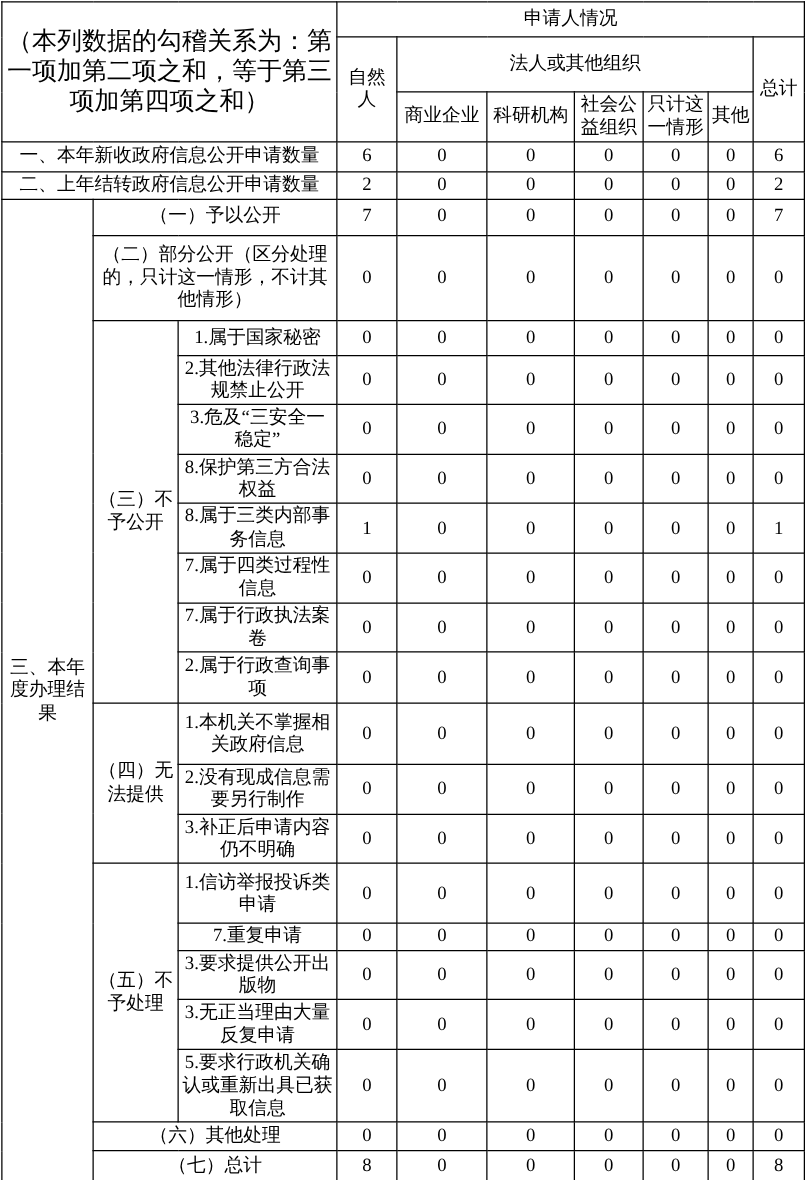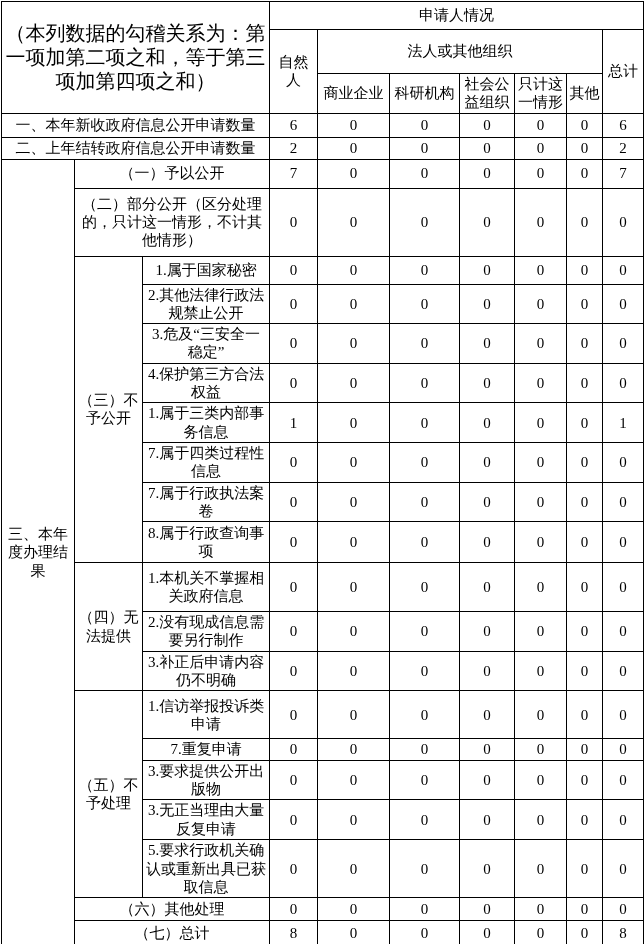--- a/index.html
+++ b/index.html
@@ -154,7 +154,7 @@
     <td class="val">0</td>
   </tr>
   <tr style="height:38px">
-    <td class="lbl">4.保护第三方合法权益</td>
+    <td class="lbl">8.保护第三方合法权益</td>
     <td class="val">0</td>
     <td class="val">0</td>
     <td class="val">0</td>

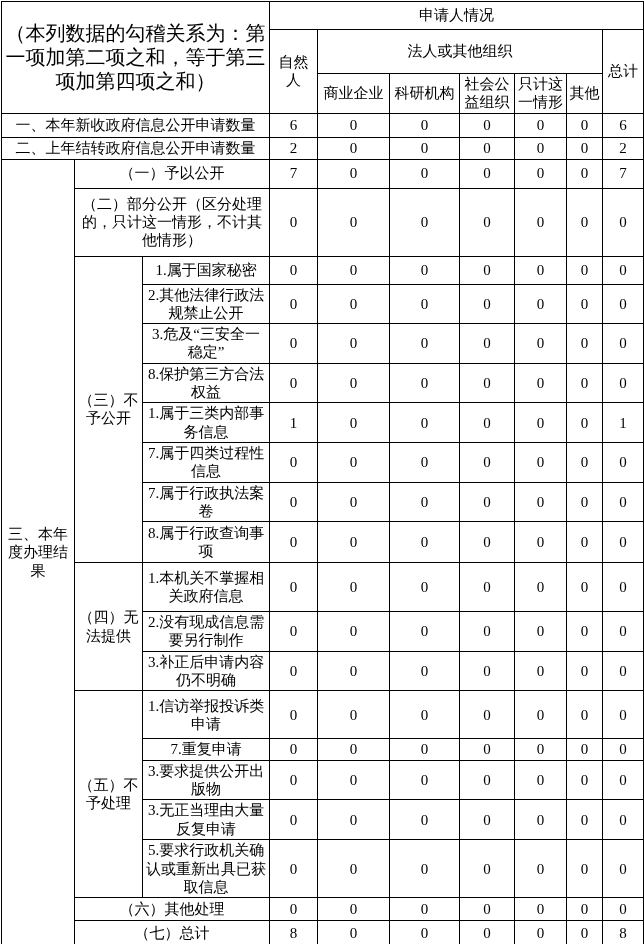--- a/index.html
+++ b/index.html
@@ -164,7 +164,7 @@
     <td class="val">0</td>
   </tr>
   <tr style="height:37px">
-    <td class="lbl">1.属于三类内部事务信息</td>
+    <td class="lbl">8.属于三类内部事务信息</td>
     <td class="val">1</td>
     <td class="val">0</td>
     <td class="val">0</td>

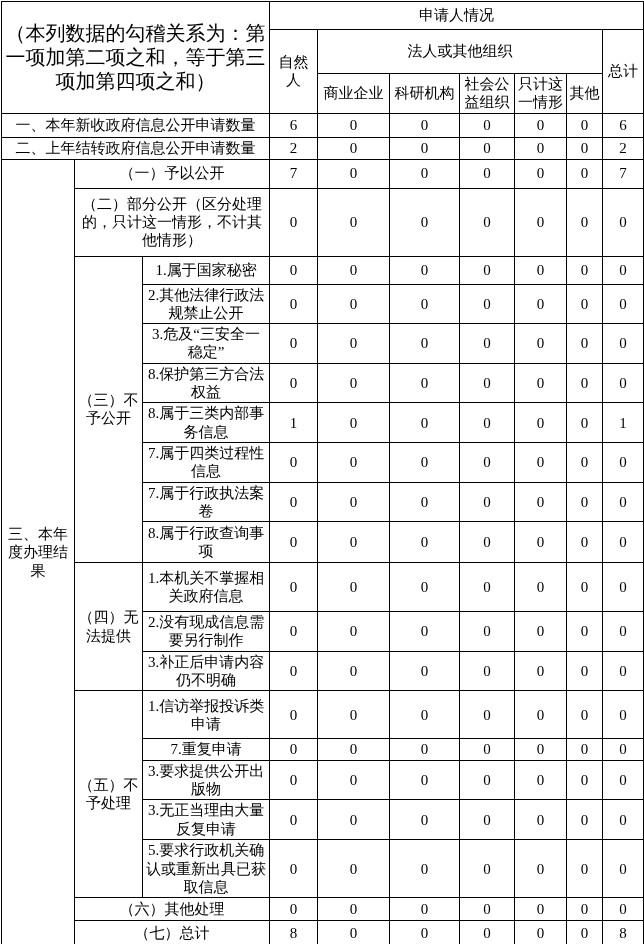--- a/index.html
+++ b/index.html
@@ -194,7 +194,7 @@
     <td class="val">0</td>
   </tr>
   <tr style="height:41px">
-    <td class="lbl">8.属于行政查询事项</td>
+    <td class="lbl">2.属于行政查询事项</td>
     <td class="val">0</td>
     <td class="val">0</td>
     <td class="val">0</td>

